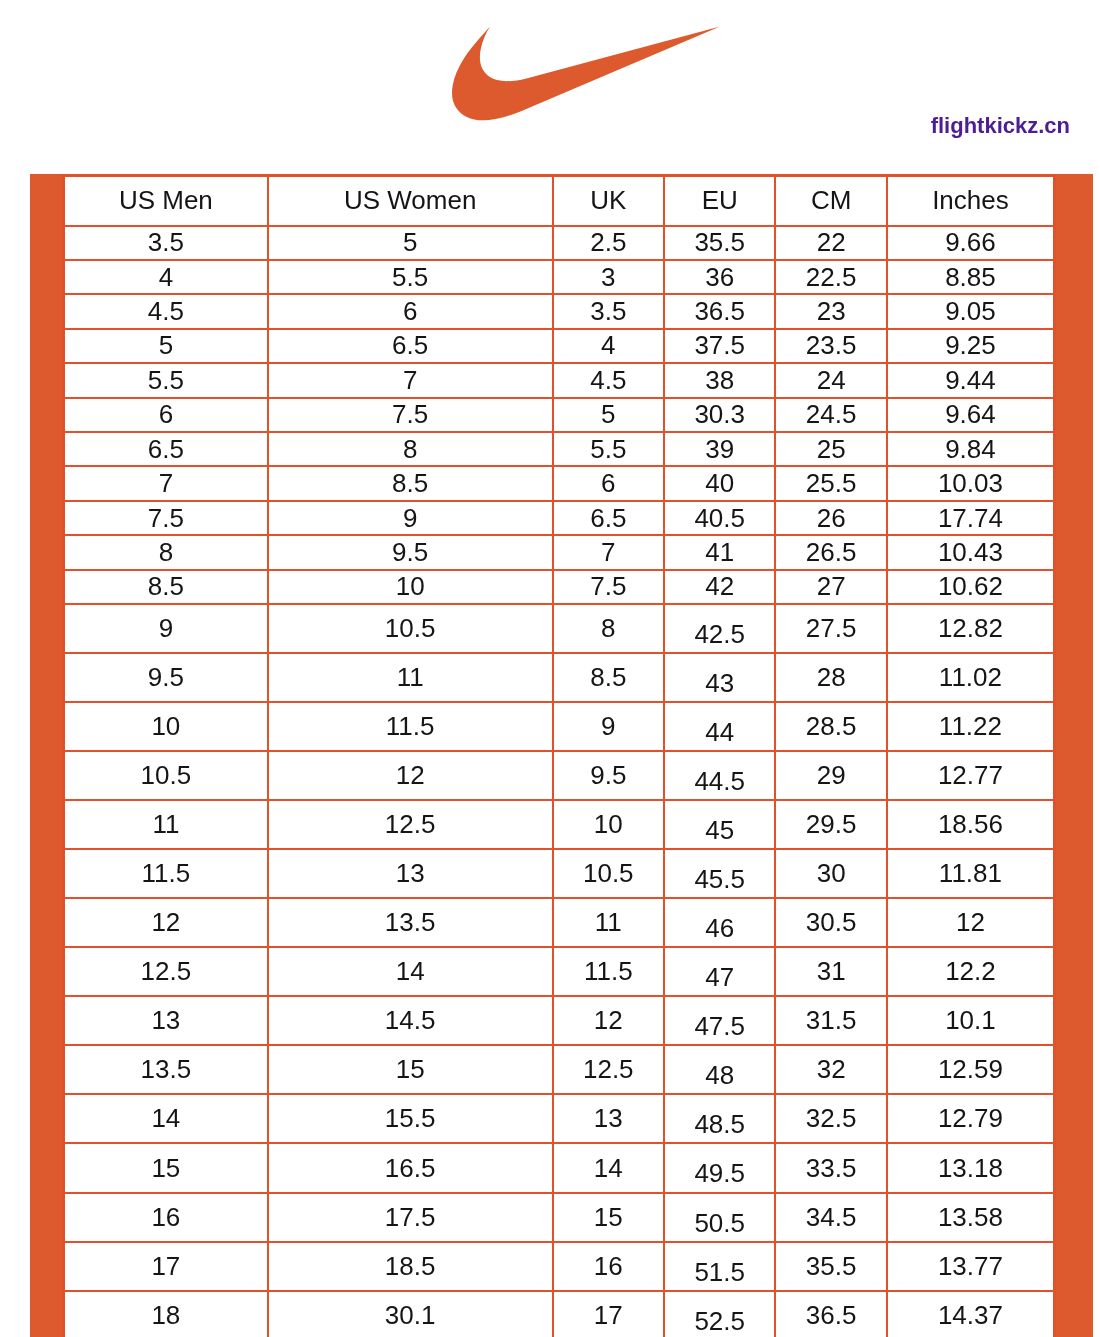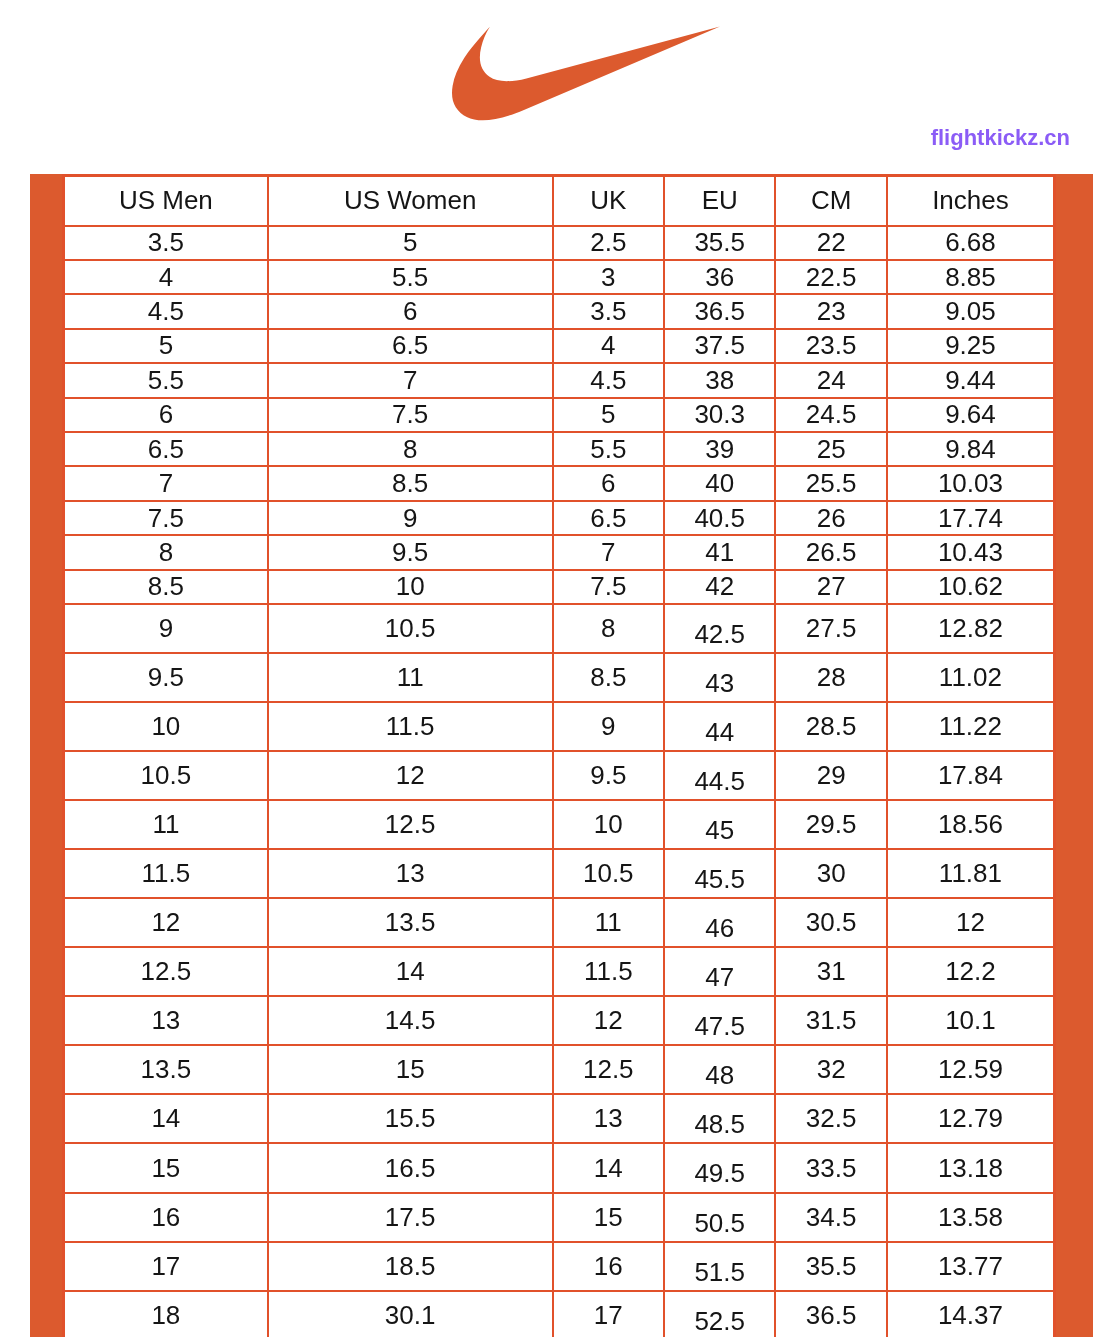--- a/index.html
+++ b/index.html
@@ -29,9 +29,8 @@
     right: 30px;
     font-size: 22px;
     font-weight: bold;
-    color: #8b5cf6;
+    color: #4c1d95;
     letter-spacing: 0px;
-    margin-top: 12px;
   }
   .band {
     position: absolute;

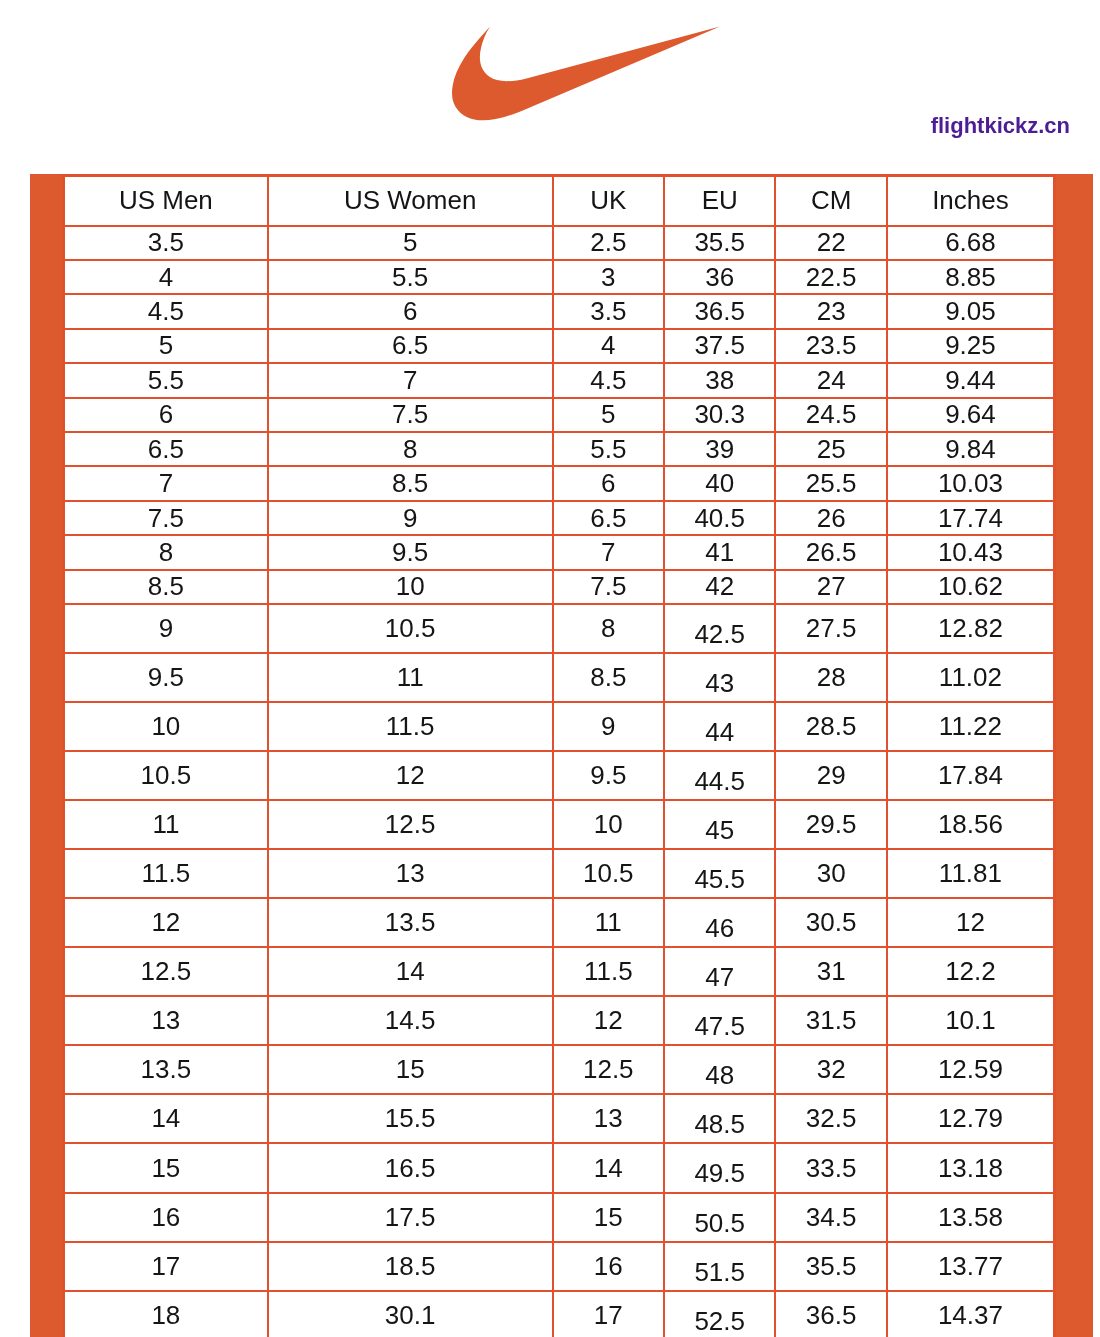--- a/index.html
+++ b/index.html
@@ -107,7 +107,7 @@
             <td>2.5</td>
             <td>35.5</td>
             <td>22</td>
-            <td>6.68</td>
+            <td>9.66</td>
           </tr>
           <tr>
             <td>4</td>

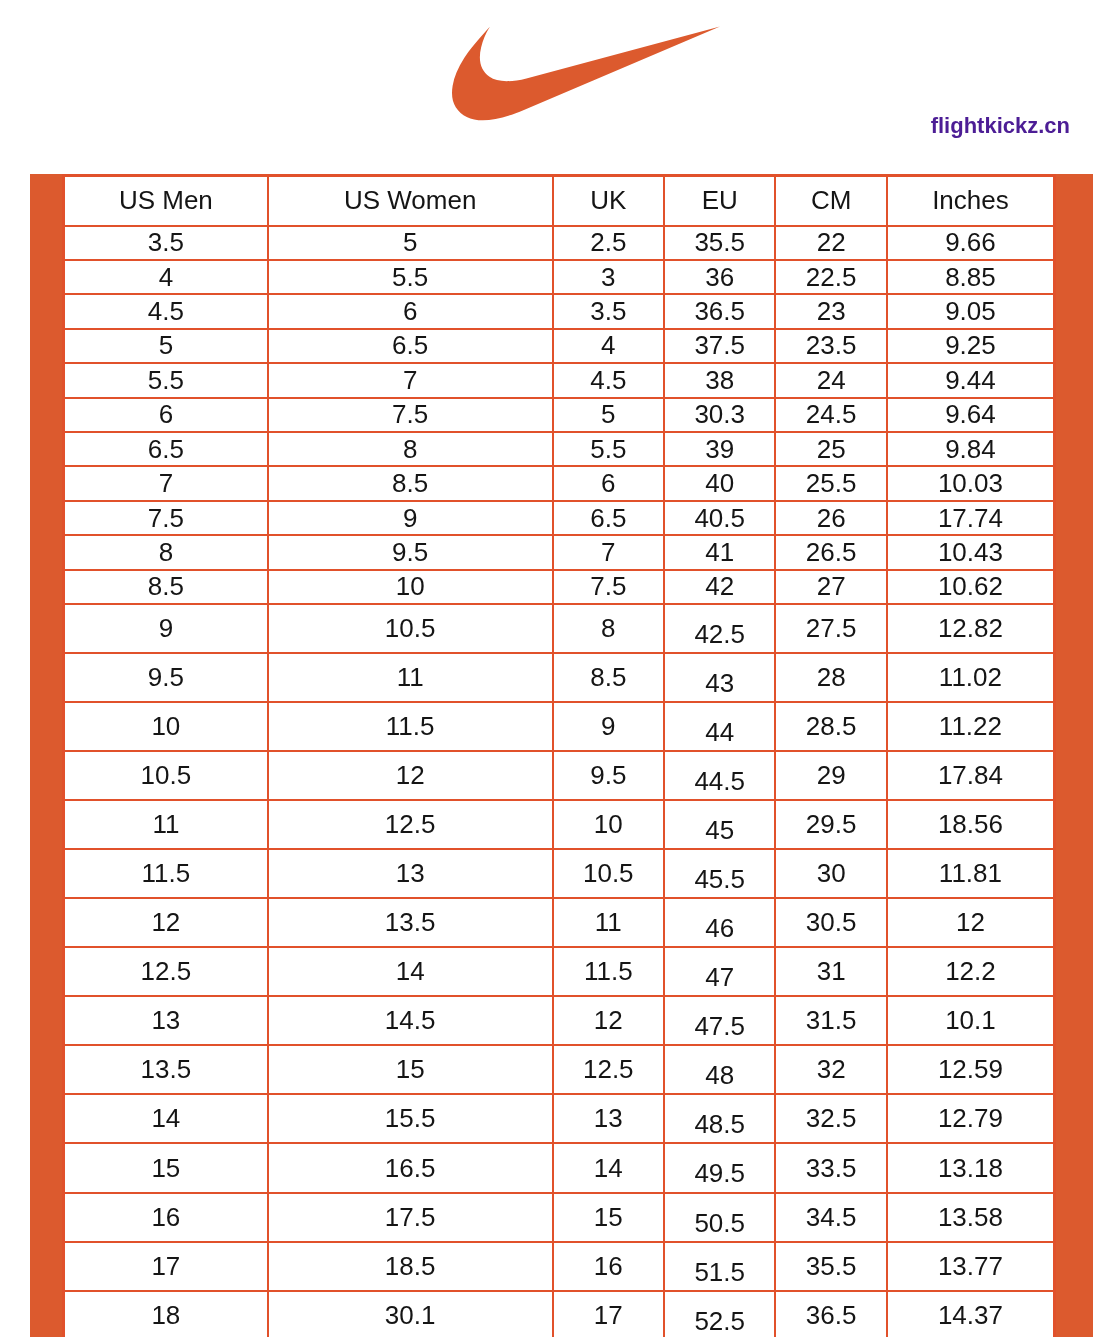--- a/index.html
+++ b/index.html
@@ -219,7 +219,7 @@
             <td>9.5</td>
             <td class="raised">44.5</td>
             <td>29</td>
-            <td>17.84</td>
+            <td>12.77</td>
           </tr>
           <tr>
             <td>11</td>

